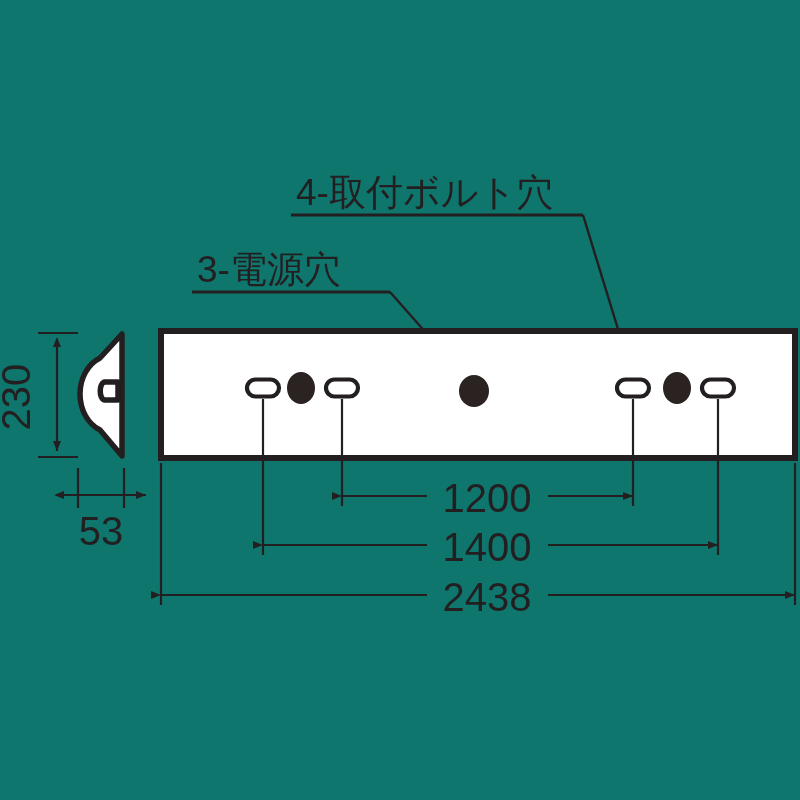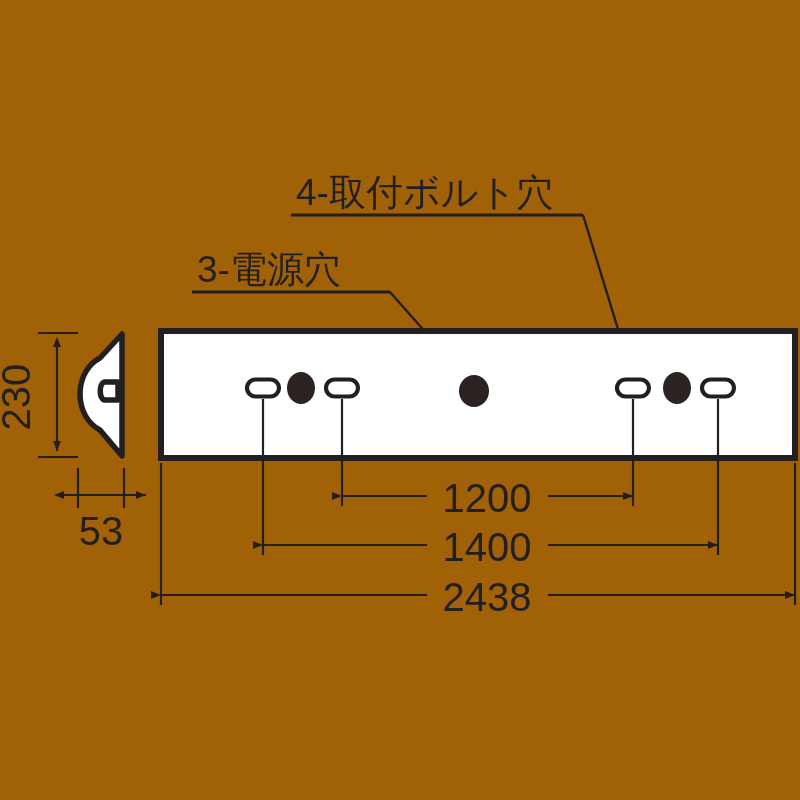--- a/index.html
+++ b/index.html
@@ -11,7 +11,7 @@
     position: relative;
     width: 800px;
     height: 800px;
-    background: #a16207;
+    background: #0f766e;
     overflow: hidden;
     font-family: "Liberation Sans", sans-serif;
   }

